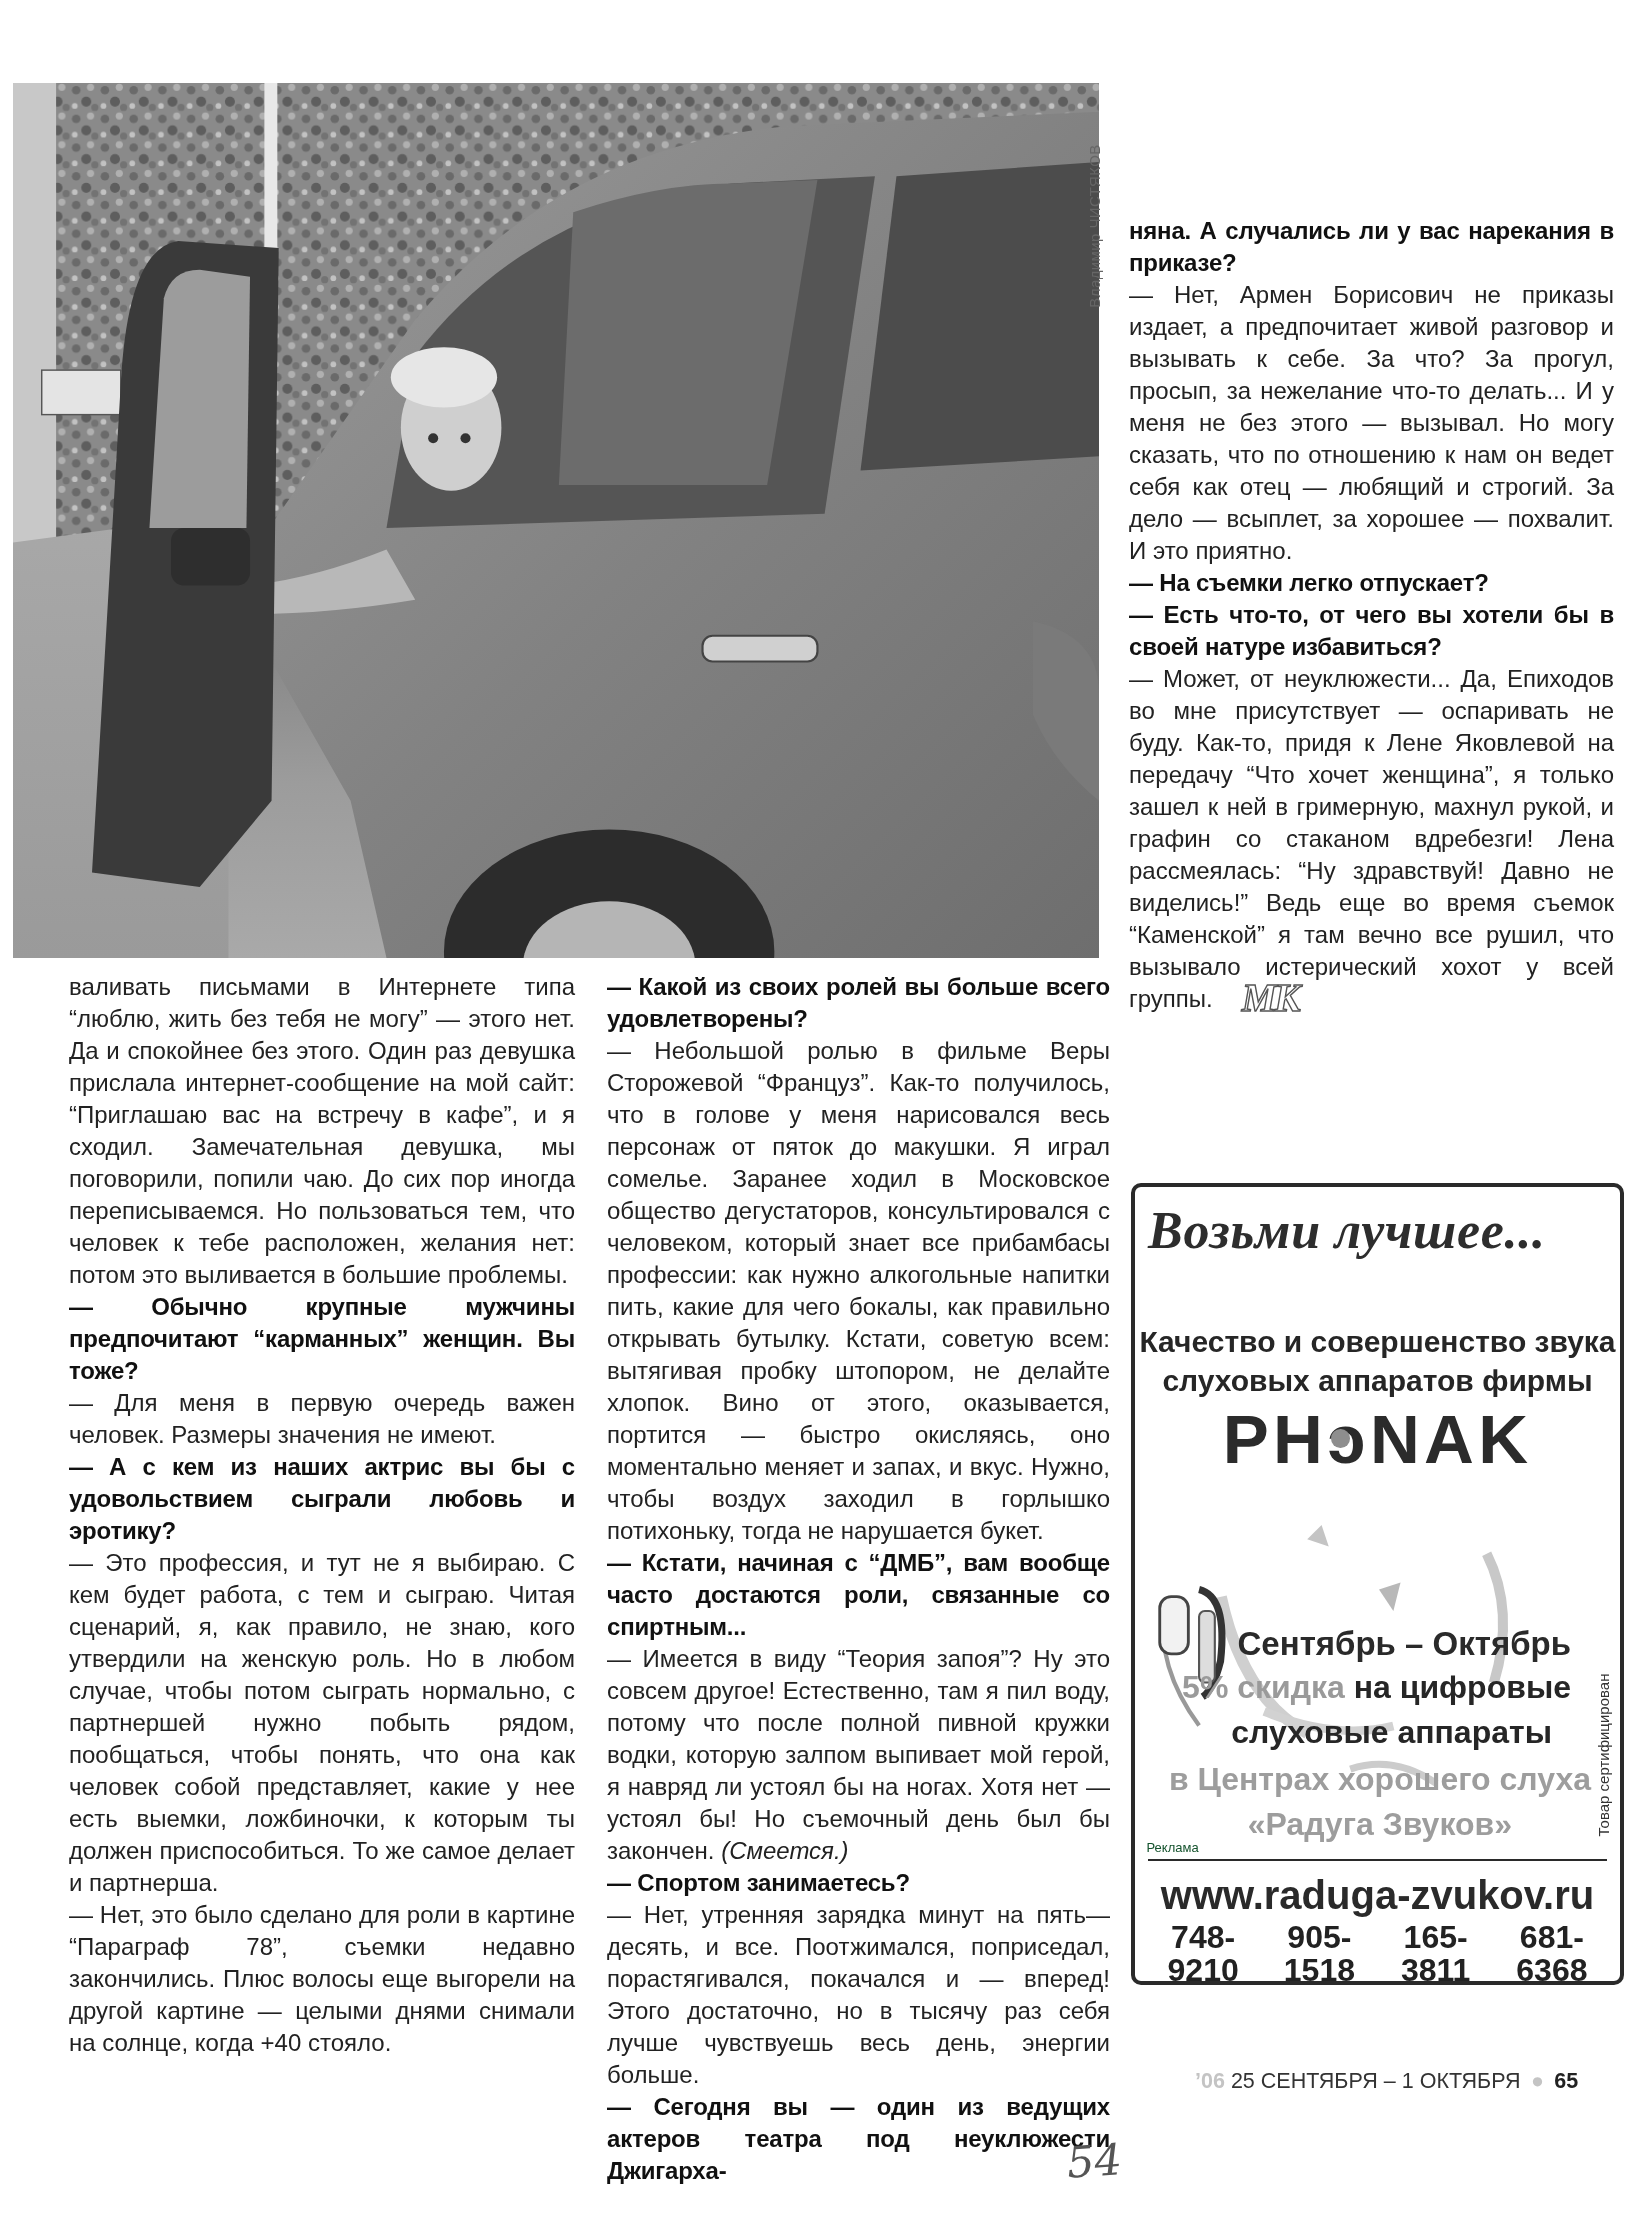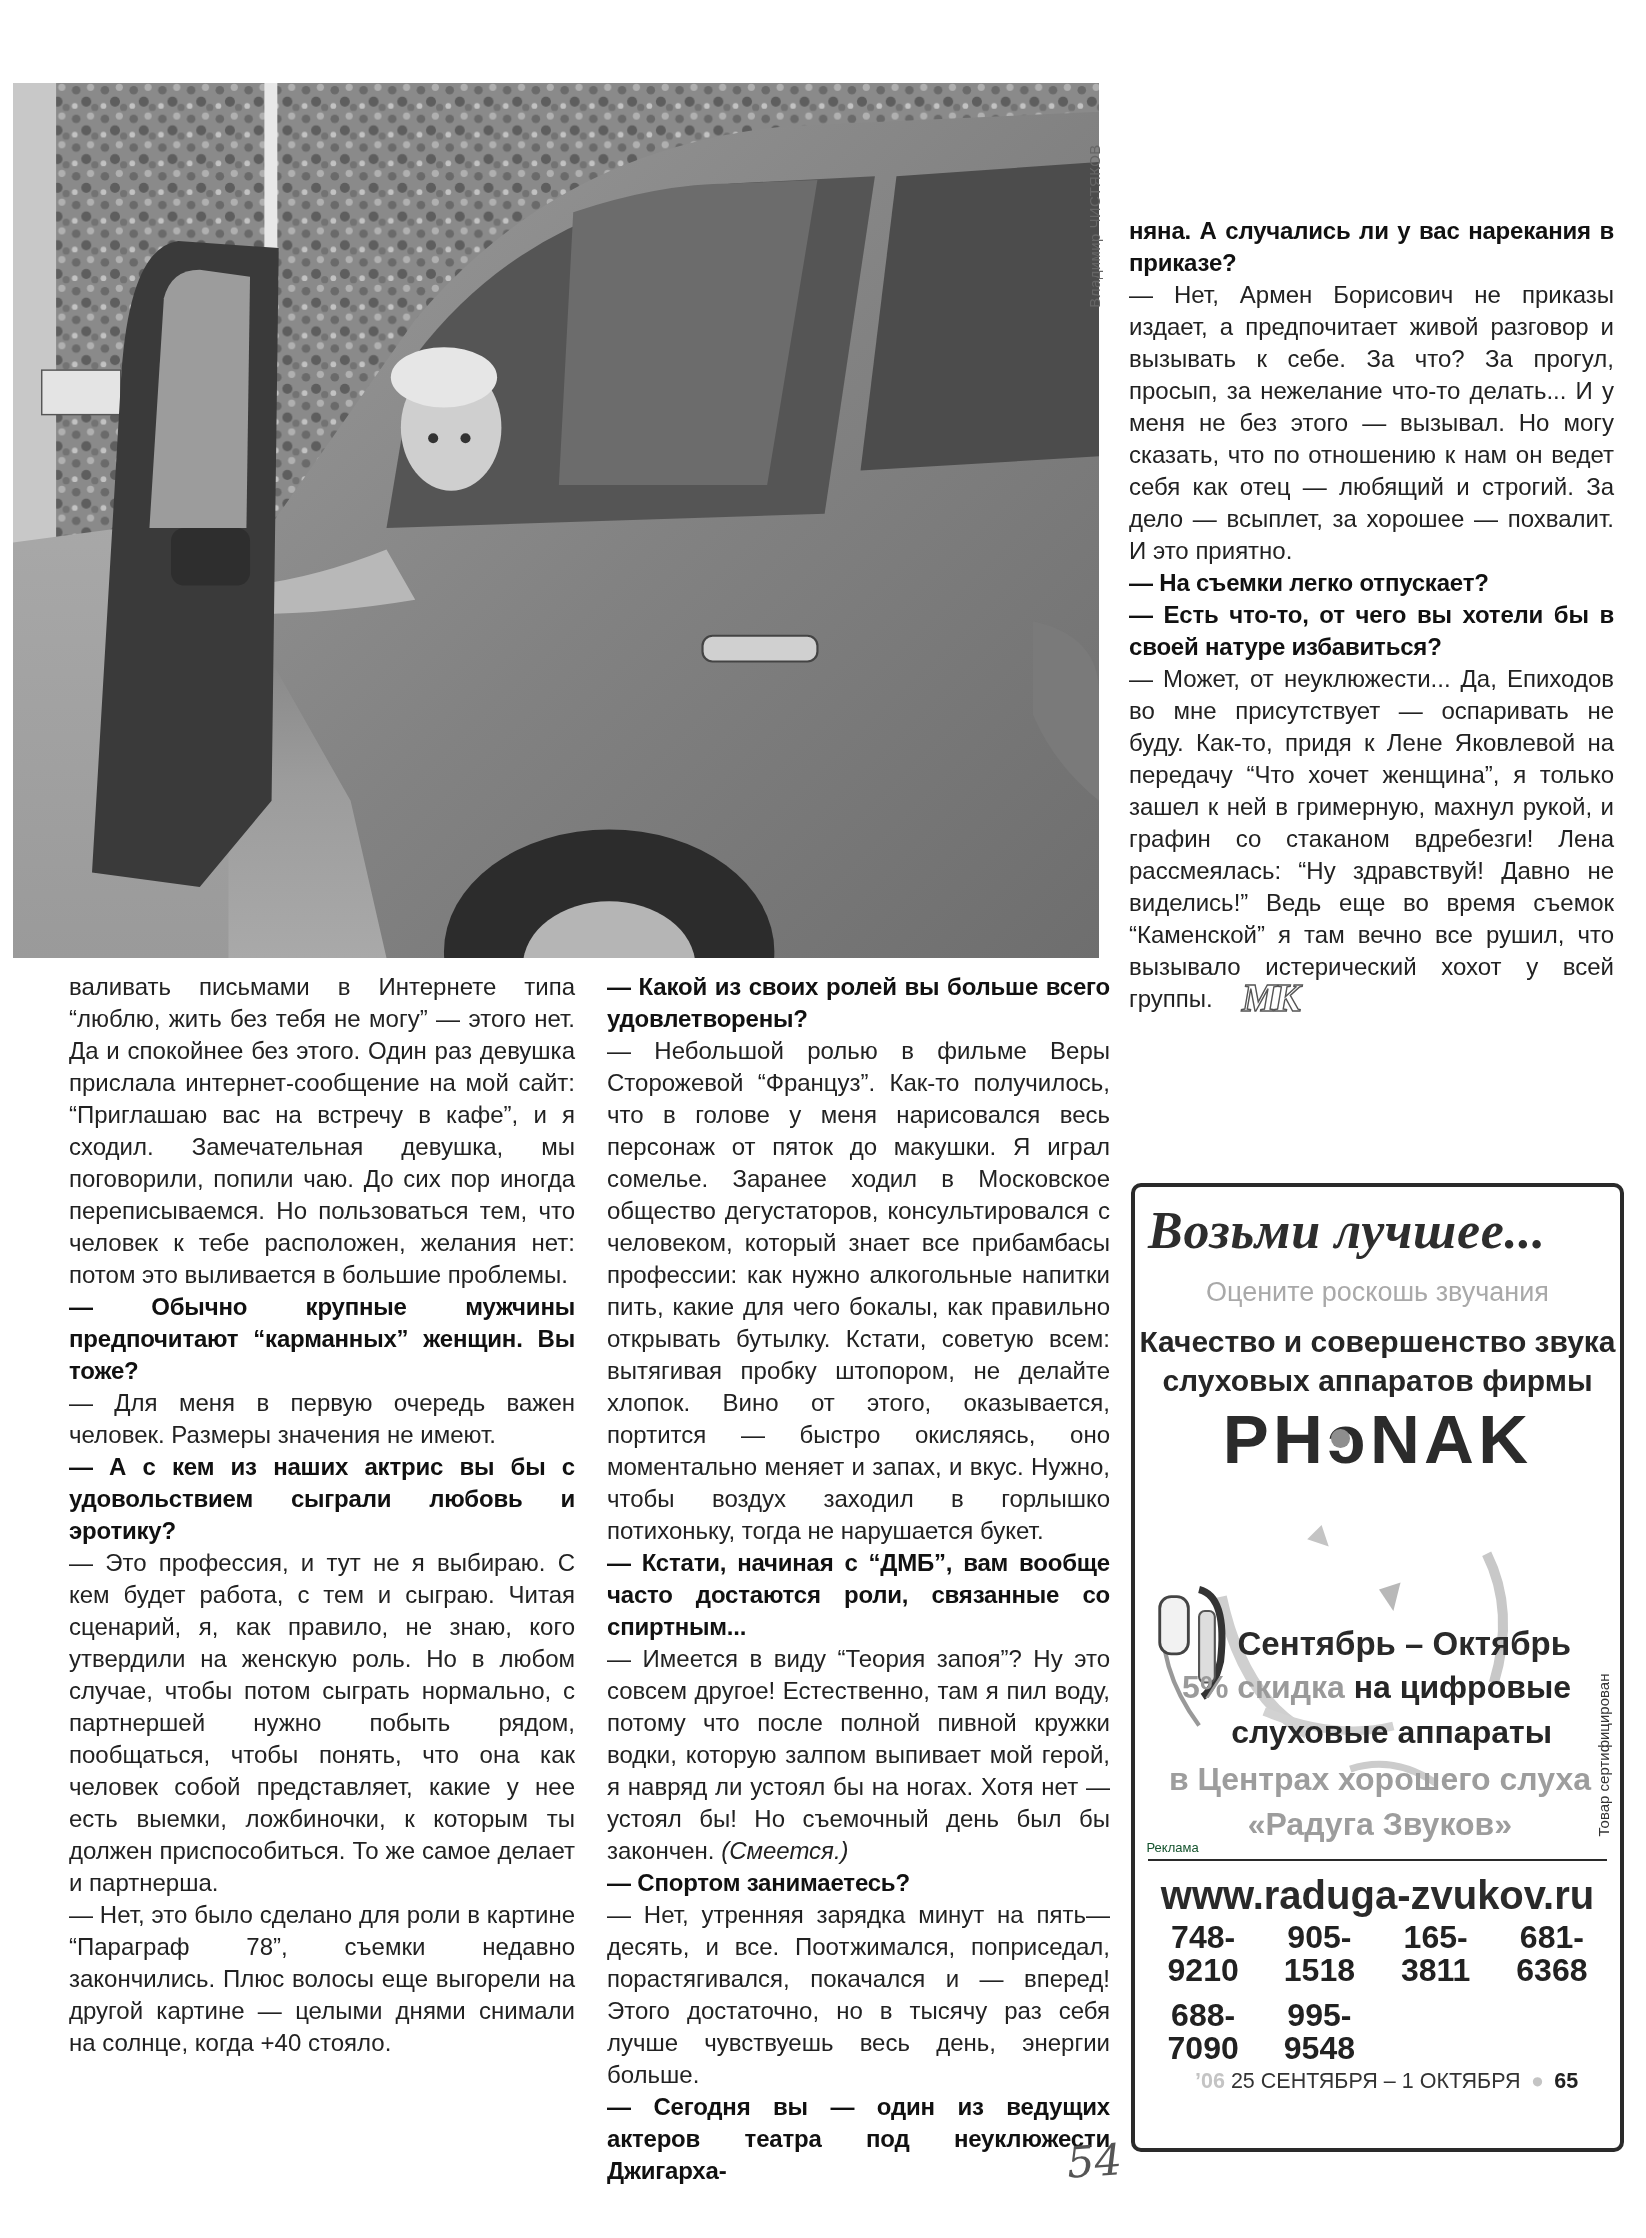--- a/index.html
+++ b/index.html
@@ -26,7 +26,7 @@
     font-size: 39px; line-height: 29px; color: #ffffff; -webkit-text-stroke: 1.4px #555; vertical-align: -4.3px; letter-spacing: -2.2px; }
 
   
-  .ad { position: absolute; left: 1131px; top: 1183px; width: 493px; height: 969px; border: 4.3px solid #2a2a2a;
+  .ad { position: absolute; left: 1131px; top: 1183px; width: 493px; height: 802px; border: 4.3px solid #2a2a2a;
     border-radius: 10px; box-sizing: border-box; background: #fff; overflow: hidden; }
   .ad-slogan { position: absolute; left: 13px; top: 14.4px; font-family: "Liberation Serif", serif; font-style: italic; font-weight: bold;
     font-size: 52px; color: #2d2d2d; letter-spacing: 0.7px; white-space: nowrap; }

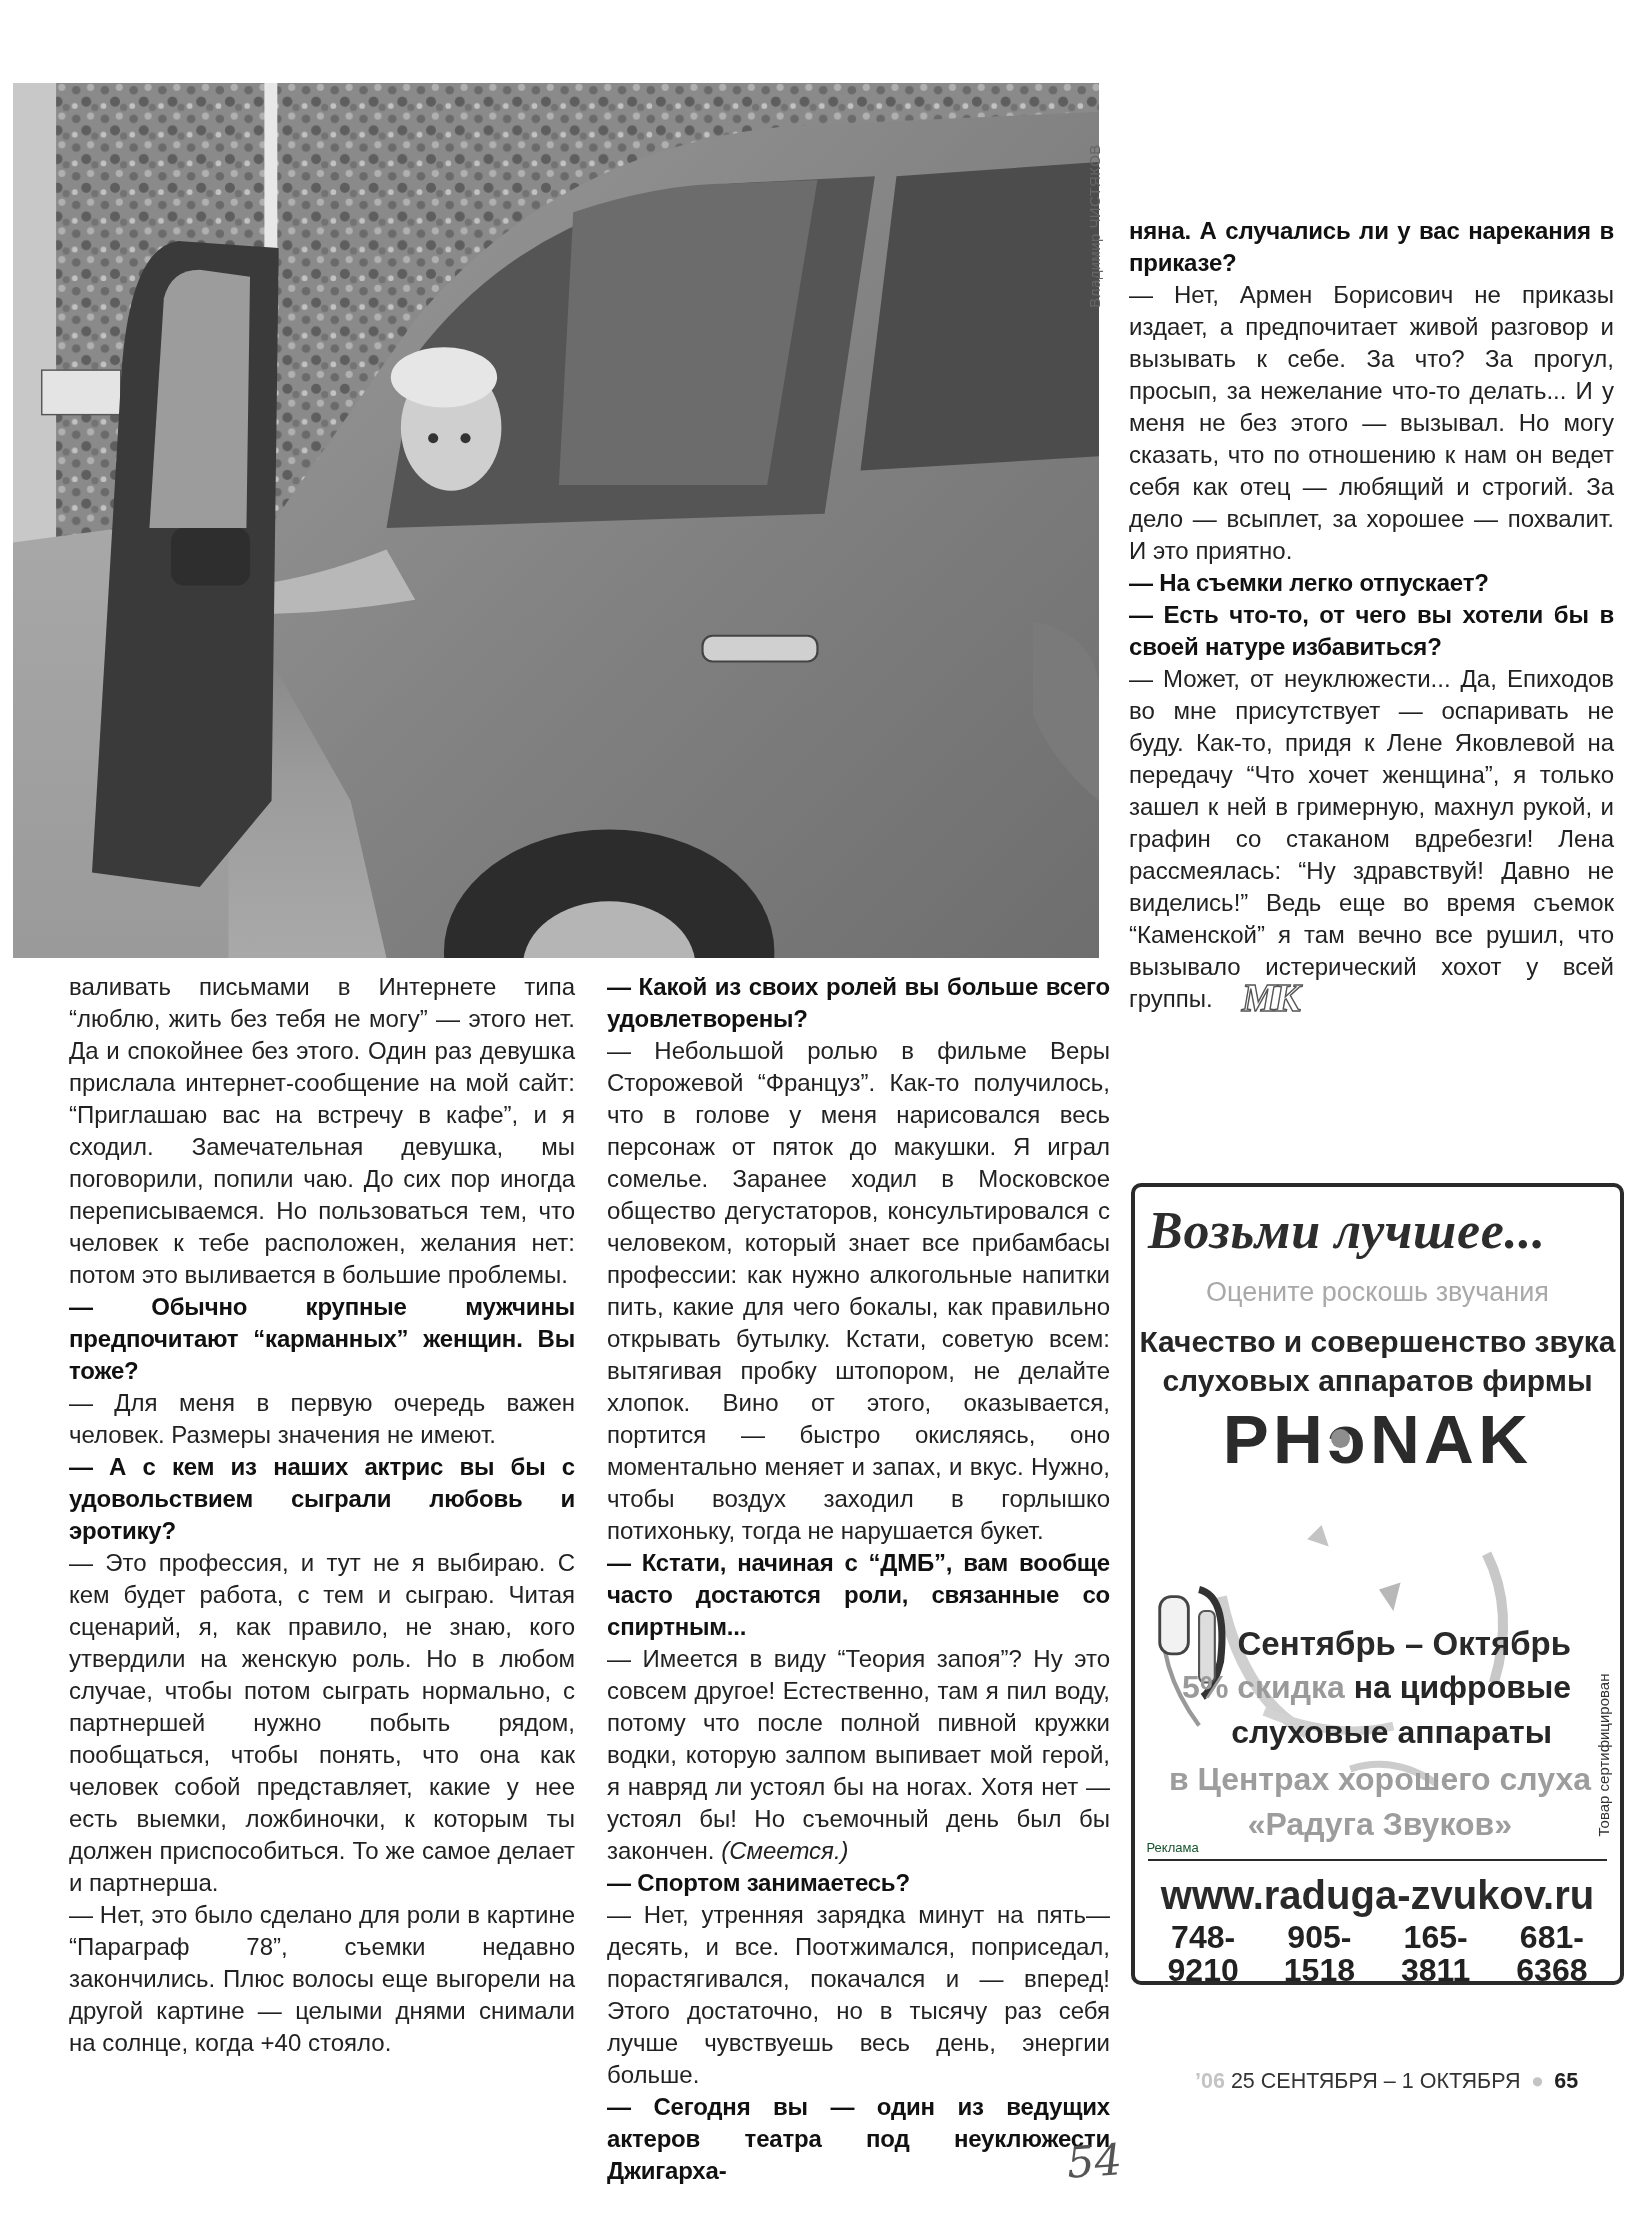--- a/index.html
+++ b/index.html
@@ -154,7 +154,6 @@
 
 <div class="ad">
   <div class="ad-slogan">Возьми лучшее...</div>
-  <div class="ad-sub">Оцените роскошь звучания</div>
   <div class="ad-quality">
     <div>Качество и совершенство звука</div>
     <div>слуховых аппаратов фирмы</div>

